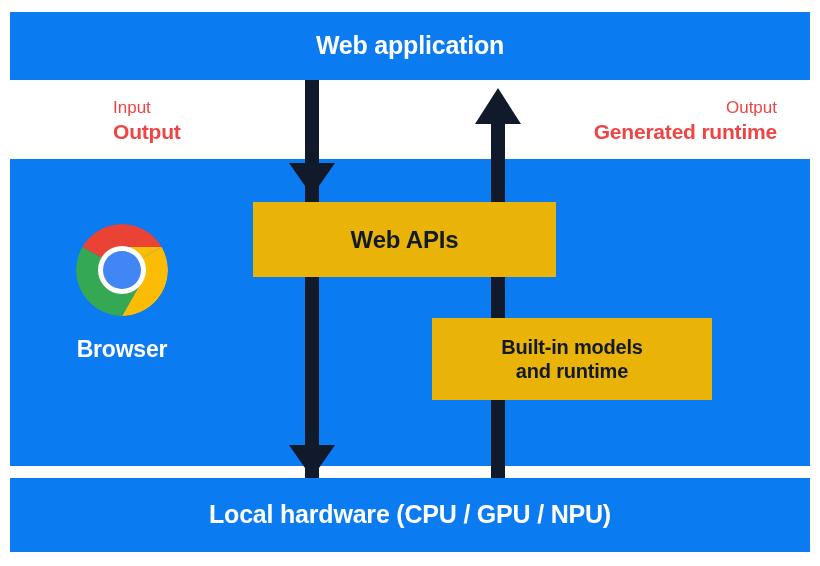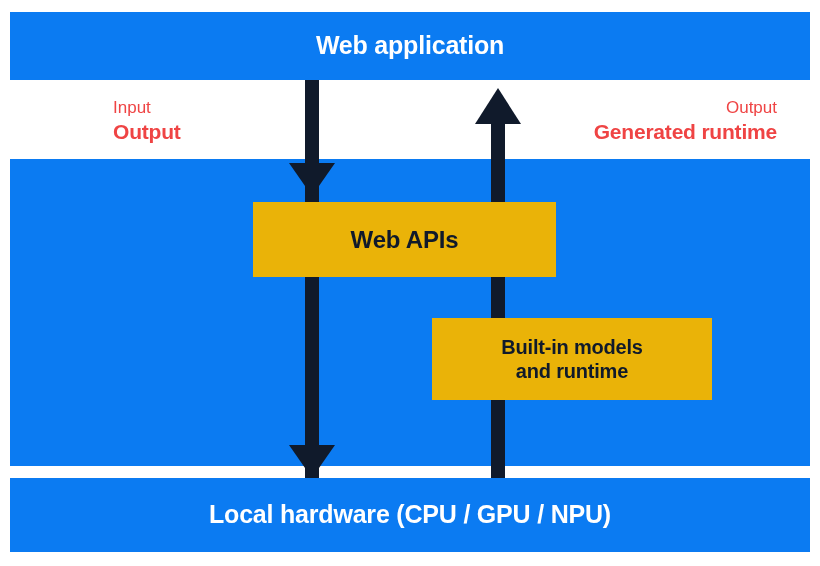--- a/index.html
+++ b/index.html
@@ -197,6 +197,30 @@
     <span class="headline">Generated runtime</span>
   </div>
 
+  <div id="browser-group">
+    <svg id="chrome-icon" viewBox="0 0 96 96">
+      <defs>
+        <clipPath id="chrome-disc">
+          <circle cx="48" cy="48" r="46"></circle>
+        </clipPath>
+      </defs>
+      <g clip-path="url(#chrome-disc)">
+
+        <path d="M48 2 A46 46 0 0 1 87.83 25 L48 25 Z" fill="#ea4335"></path>
+        <path d="M48 2 A46 46 0 0 0 8.17 25 L28 36 A24 24 0 0 1 48 25 Z" fill="#ea4335"></path>
+
+        <path d="M87.83 25 A46 46 0 0 1 48 94 L68 59 A24 24 0 0 0 68 36 Z" fill="#fbbc05"></path>
+        <path d="M87.83 25 L48 25 L68 36 Z" fill="#fbbc05"></path>
+
+        <path d="M8.17 25 A46 46 0 0 0 48 94 L68 59 L28 59 A24 24 0 0 1 28 36 Z" fill="#34a853"></path>
+
+        <circle cx="48" cy="48" r="24" fill="#ffffff"></circle>
+
+        <circle cx="48" cy="48" r="19" fill="#4285f4"></circle>
+      </g>
+    </svg>
+    <span id="browser-label">Browser</span>
+  </div>
 
   <div class="amber-box" id="box-web-apis">
     <span class="box-label">Web APIs</span>

